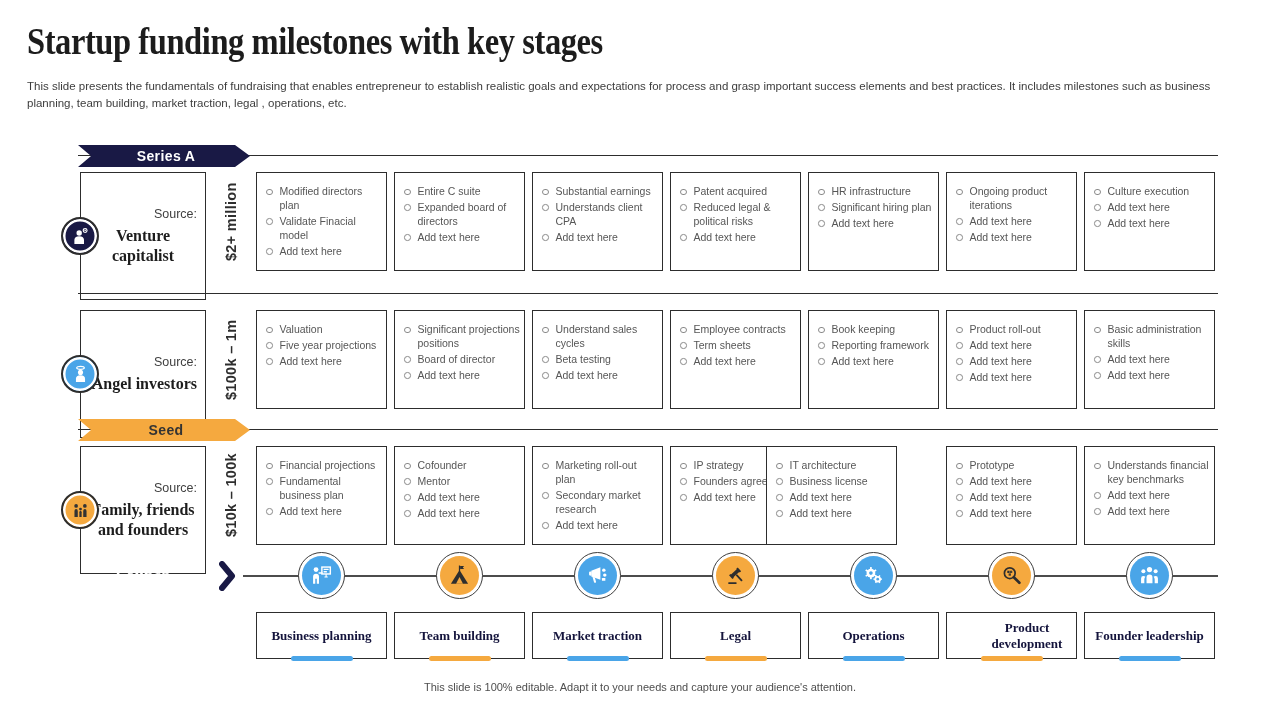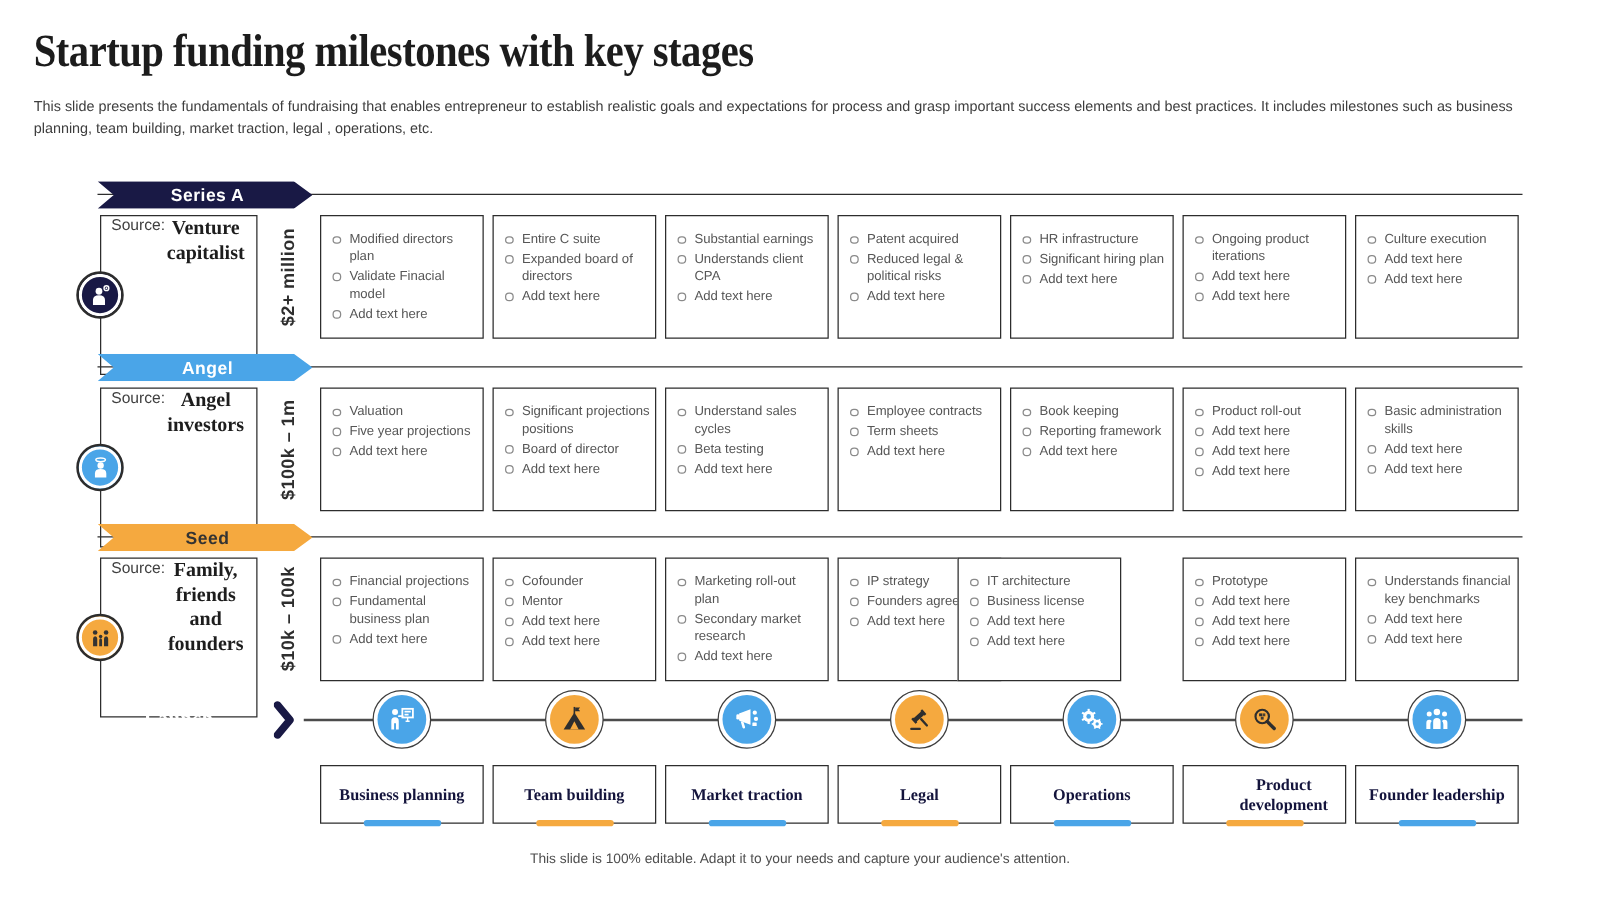--- a/index.html
+++ b/index.html
@@ -20,8 +20,8 @@
           clip-path:polygon(0 0,calc(100% - 15px) 0,100% 50%,calc(100% - 15px) 100%,0 100%,13px 50%);}
   .banner-text{font-family:Liberation Sans, sans-serif;font-weight:700;font-size:14px;letter-spacing:.4px;padding-left:4px;}
   .source-box{position:absolute;left:80px;top:27px;width:126px;height:128px;box-sizing:border-box;
-              border:1.6px solid #2d2d2d;background:#fff;display:flex;flex-direction:row;
-              align-items:flex-start;justify-content:center;text-align:center;padding:0 8px;}
+              border:1.6px solid #2d2d2d;background:#fff;display:flex;flex-direction:column;
+              align-items:flex-end;justify-content:center;text-align:center;padding:0 8px;}
   .source-label{font-size:12.5px;color:#3f3f3f;margin-bottom:5px;}
   .source-name{font-family:"Liberation Serif",serif;font-weight:700;font-size:16px;line-height:1.22;color:#1d1d1d;}
   .source-icon{position:absolute;left:-20px;top:50%;transform:translateY(-50%);

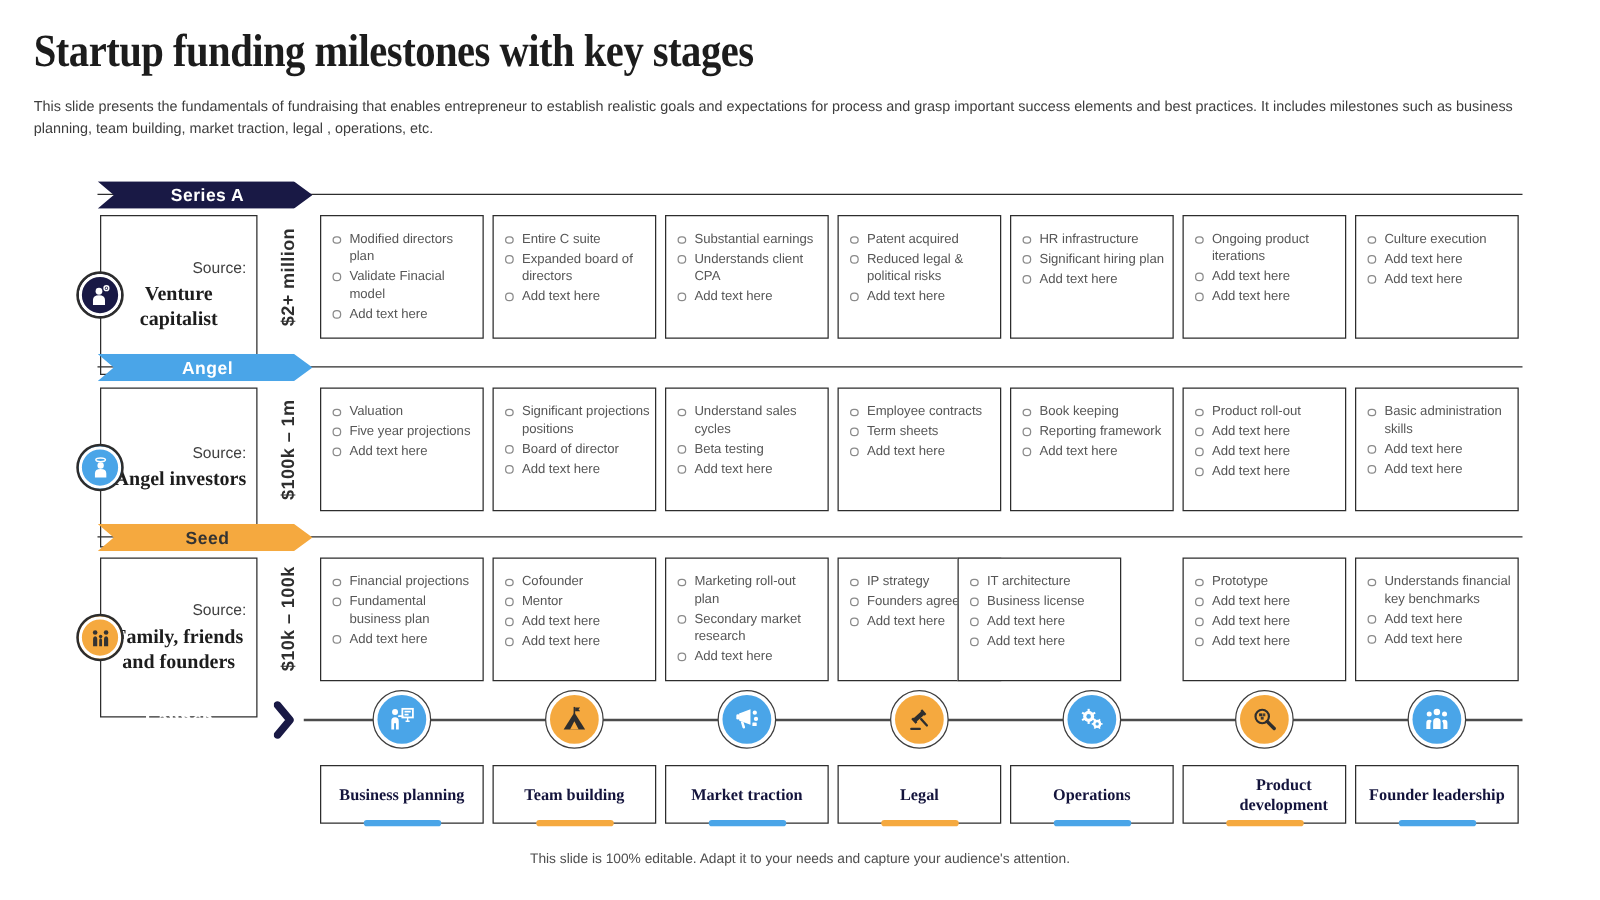--- a/index.html
+++ b/index.html
@@ -201,9 +201,6 @@
       </div>
       <div class="stage s1">
         <div class="hline"></div>
-        <div class="banner" style="background: rgb(74, 165, 232);">
-          <span class="banner-text" style="color: rgb(255, 255, 255);">Angel</span>
-        </div>
         <div class="source-box">
           <div class="source-icon" style="background: rgb(74, 165, 232);">
             <svg viewBox="0 0 24 24" width="21" height="21">

